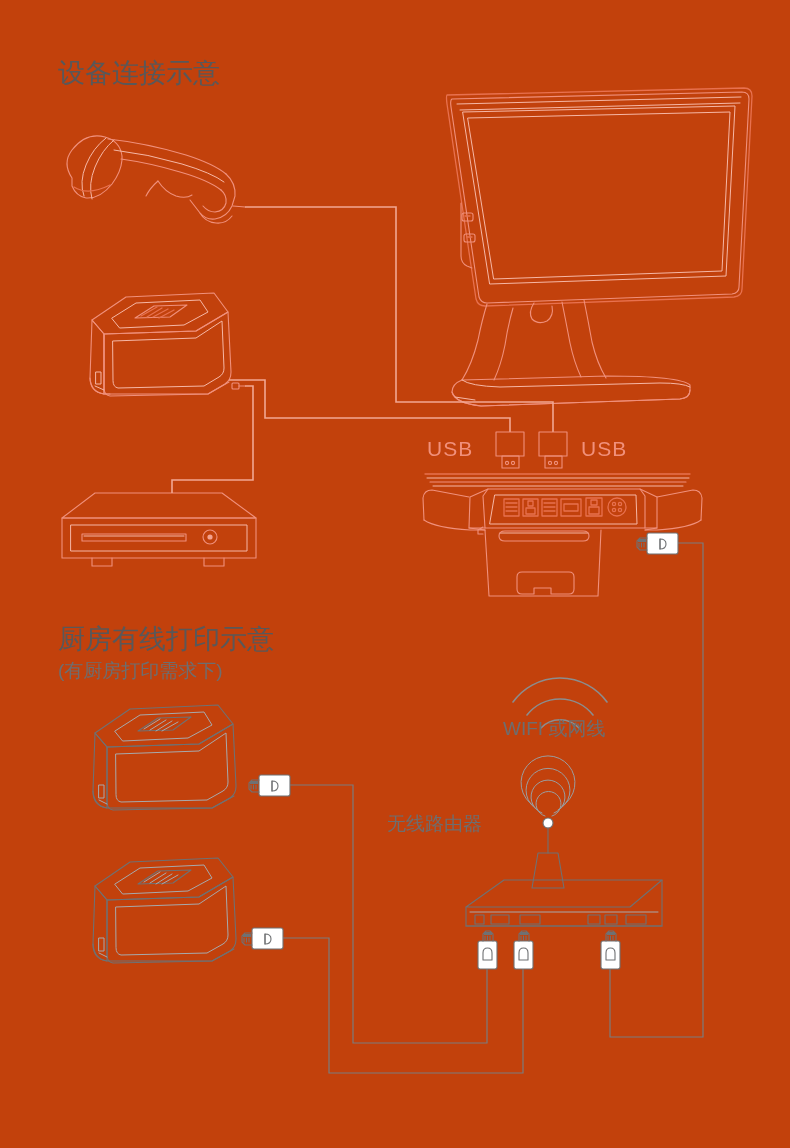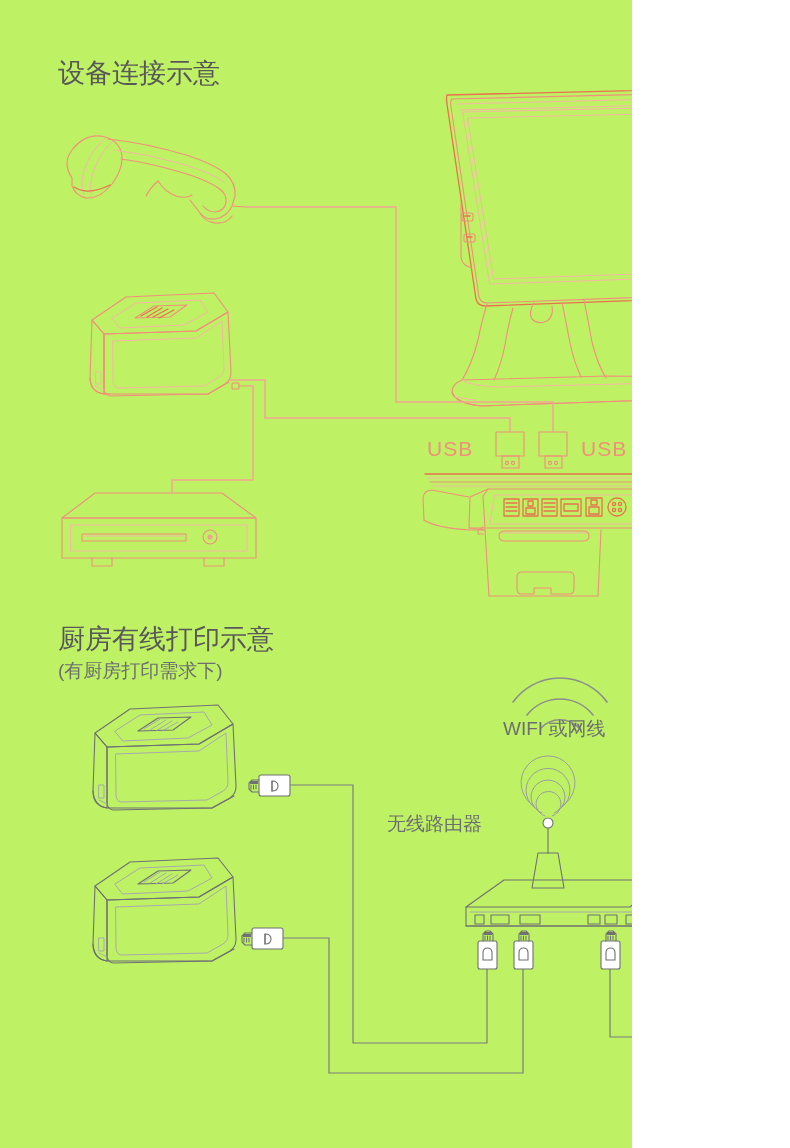--- a/index.html
+++ b/index.html
@@ -13,9 +13,9 @@
   }
   #page {
     position: relative;
-    width: 632px;
+    width: 790px;
     height: 1148px;
-    background: #bef264;
+    background: #c2410c;
     overflow: hidden;
   }
   #diagram {

